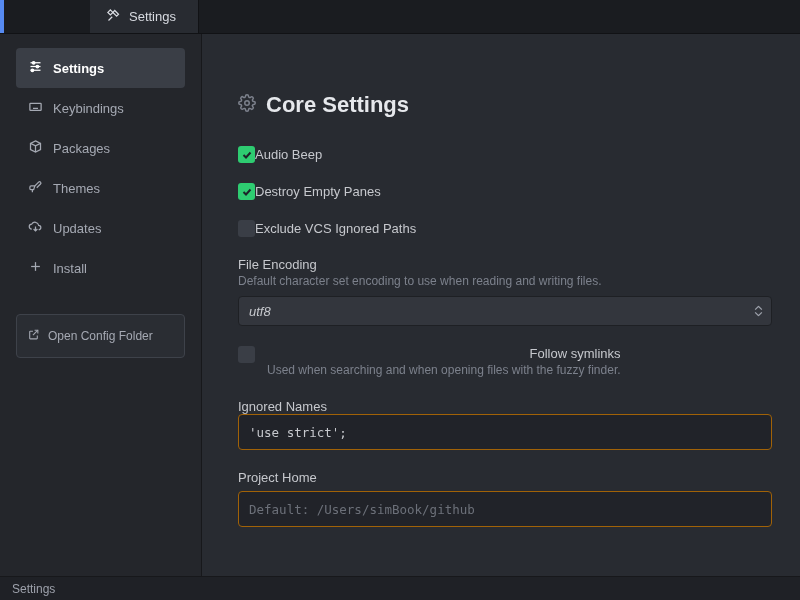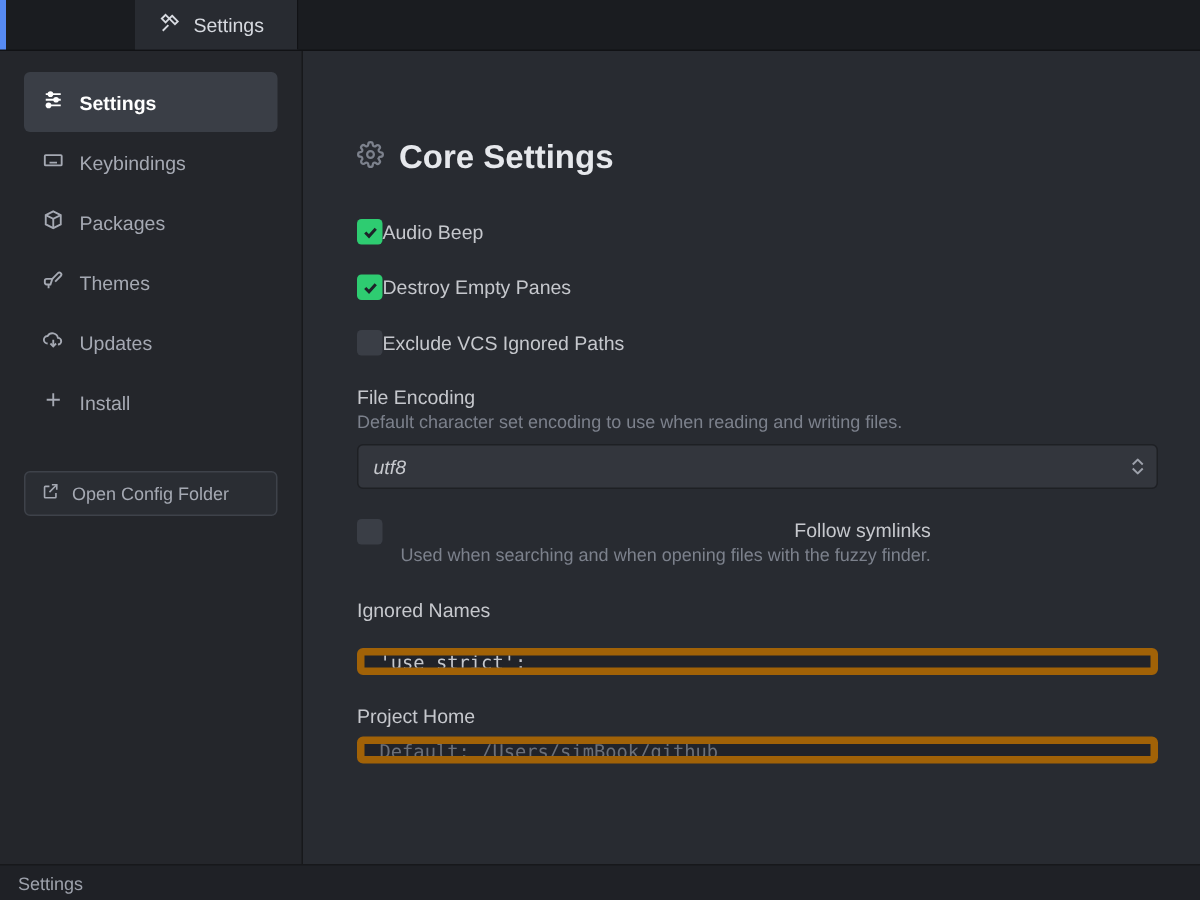--- a/index.html
+++ b/index.html
@@ -69,7 +69,7 @@
     display: flex;
     align-items: center;
     gap: 8px;
-    height: 30px;
+    height: 44px;
     padding: 0 10px;
     border: 1px solid #3e424a;
     border-radius: 4px;

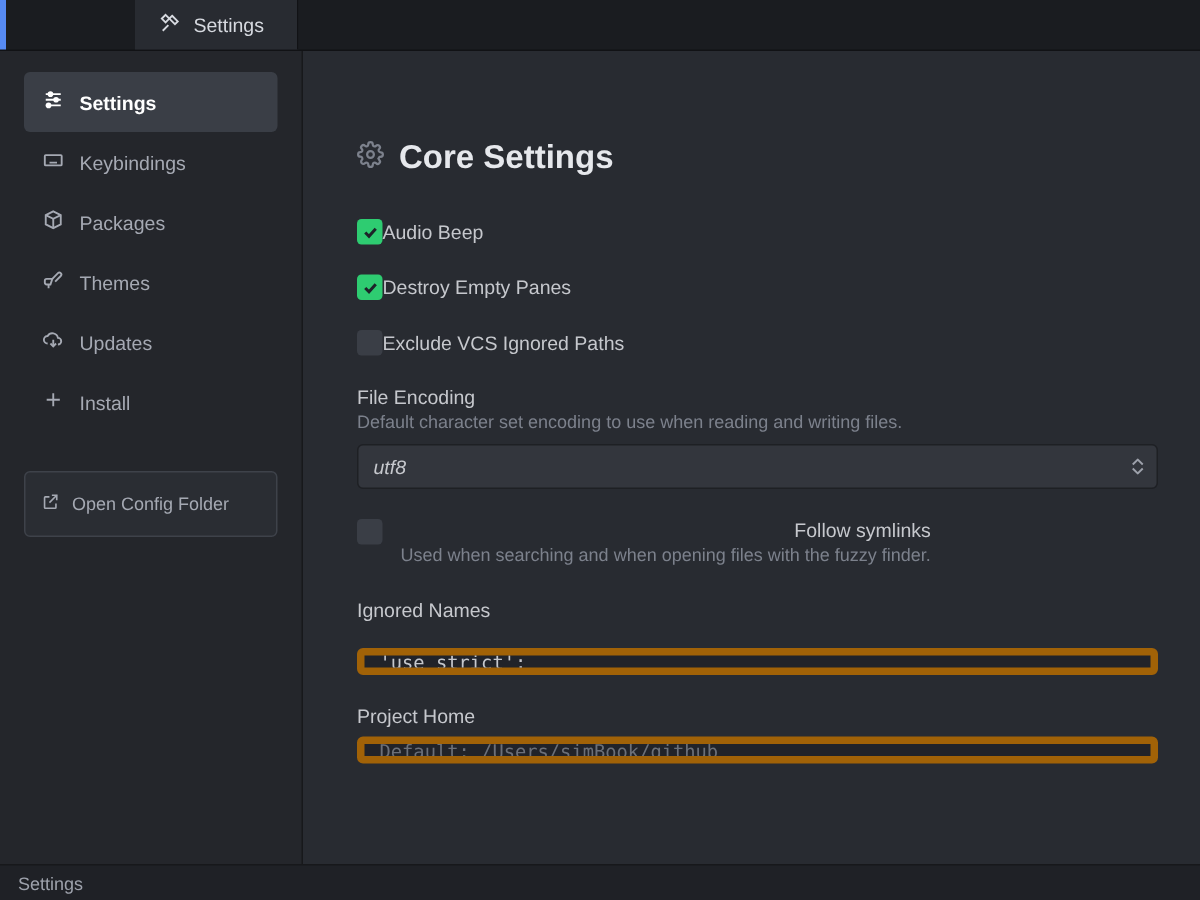--- a/index.html
+++ b/index.html
@@ -333,7 +333,7 @@
       </div>
 
       <div class="field-block">
-        <div class="field-label" style="margin-bottom:18px">Ignored Names</div>
+        <div class="field-label" style="margin-bottom:0">Ignored Names</div>
         <input class="text-input" value="'use strict';" style="">
       </div>
 

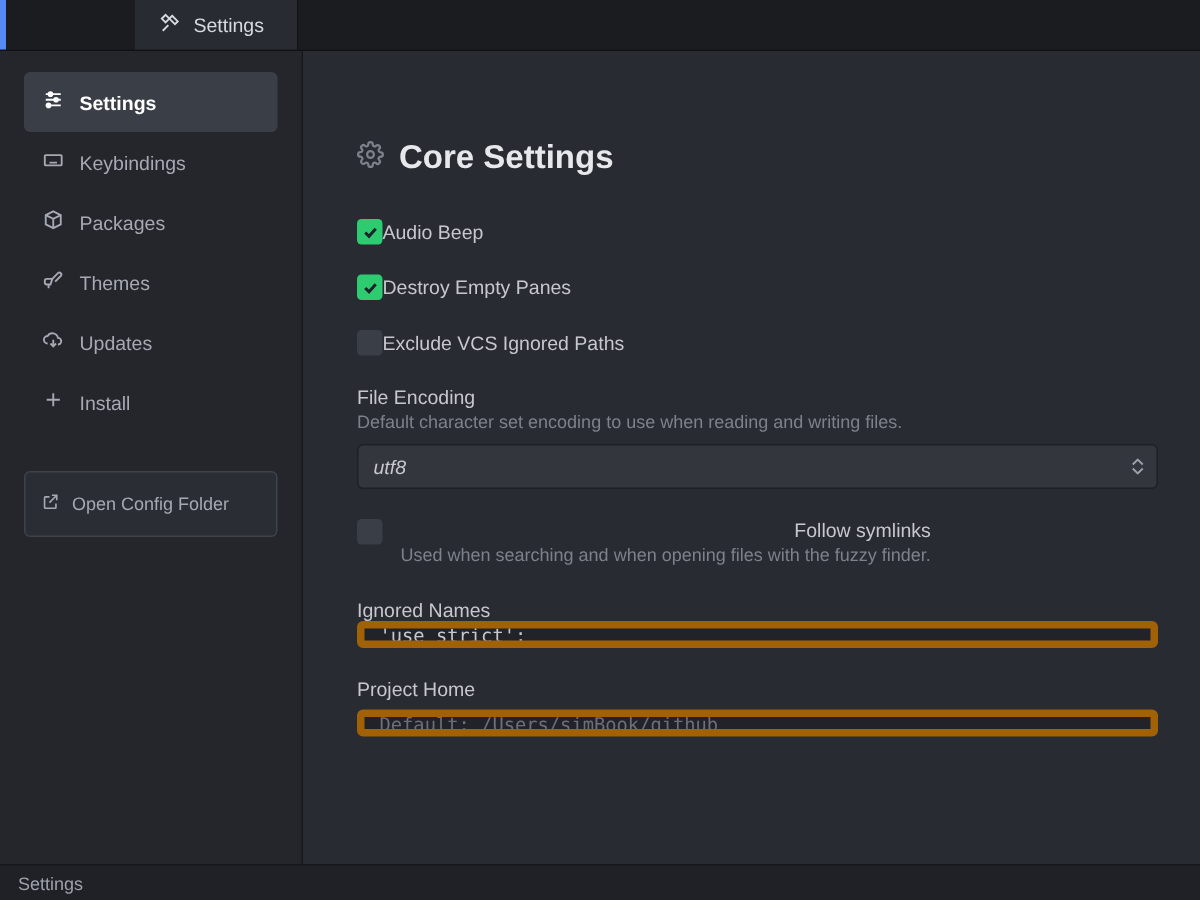--- a/index.html
+++ b/index.html
@@ -146,9 +146,9 @@
   .text-input {
     width: 100%;
     background: #212329;
-    border: 5px solid #a16207;
+    border: 1px solid #a16207;
     border-radius: 4px;
-    height: 18px;
+    height: 36px;
     padding: 0 10px;
     color: #c6c8cd;
     font-family: Menlo, Consolas, monospace;

